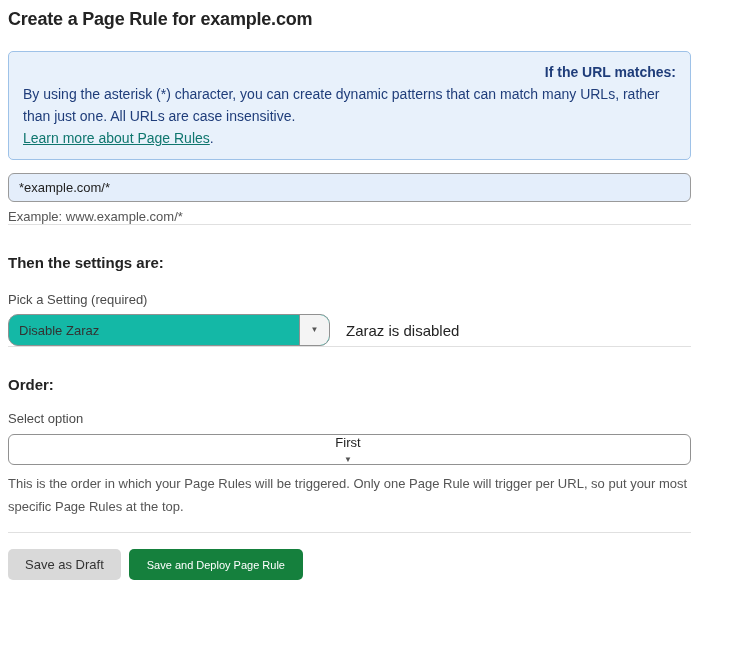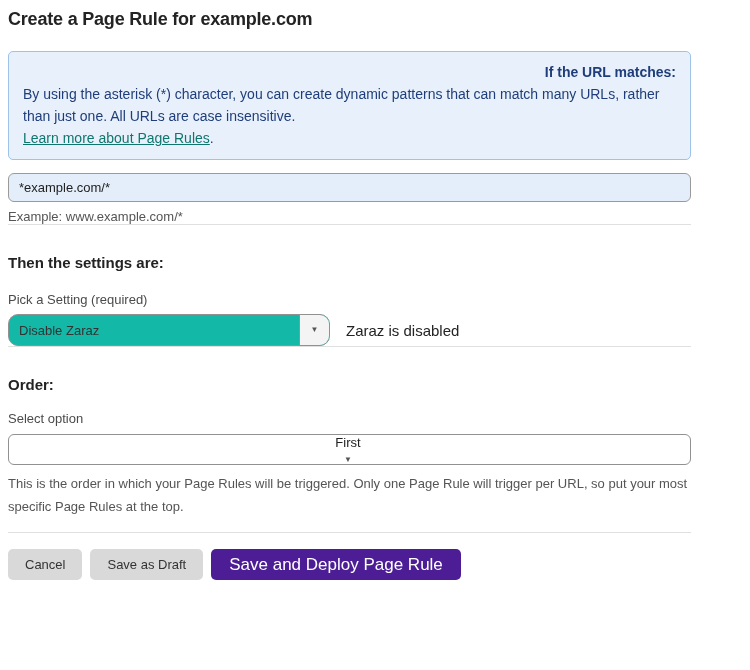--- a/index.html
+++ b/index.html
@@ -223,7 +223,6 @@
   <hr class="divider divider-3">
 
   <div class="actions">
-    <button class="gray-btn">Cancel</button>
     <button class="gray-btn">Save as Draft</button>
     <button class="blue-btn">Save and Deploy Page Rule</button>
   </div>

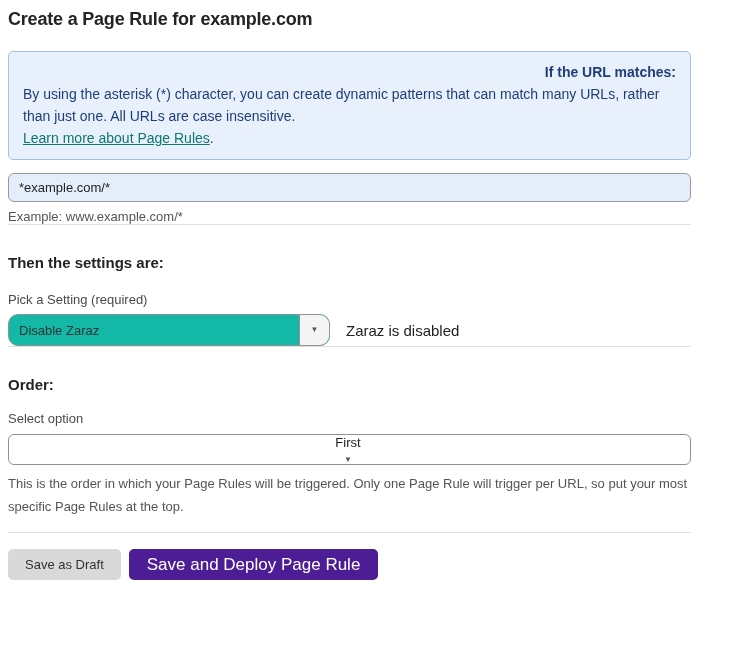--- a/index.html
+++ b/index.html
@@ -165,13 +165,13 @@
     padding-bottom: 24px;
   }
   .blue-btn {
-    background: #4c1d95;
+    background: #15803d;
     color: #ffffff;
     border: none;
     border-radius: 5px;
     height: 31px;
     padding: 0 18px;
-    font-size: 17px;
+    font-size: 11px;
   }
 </style>
 </head>

